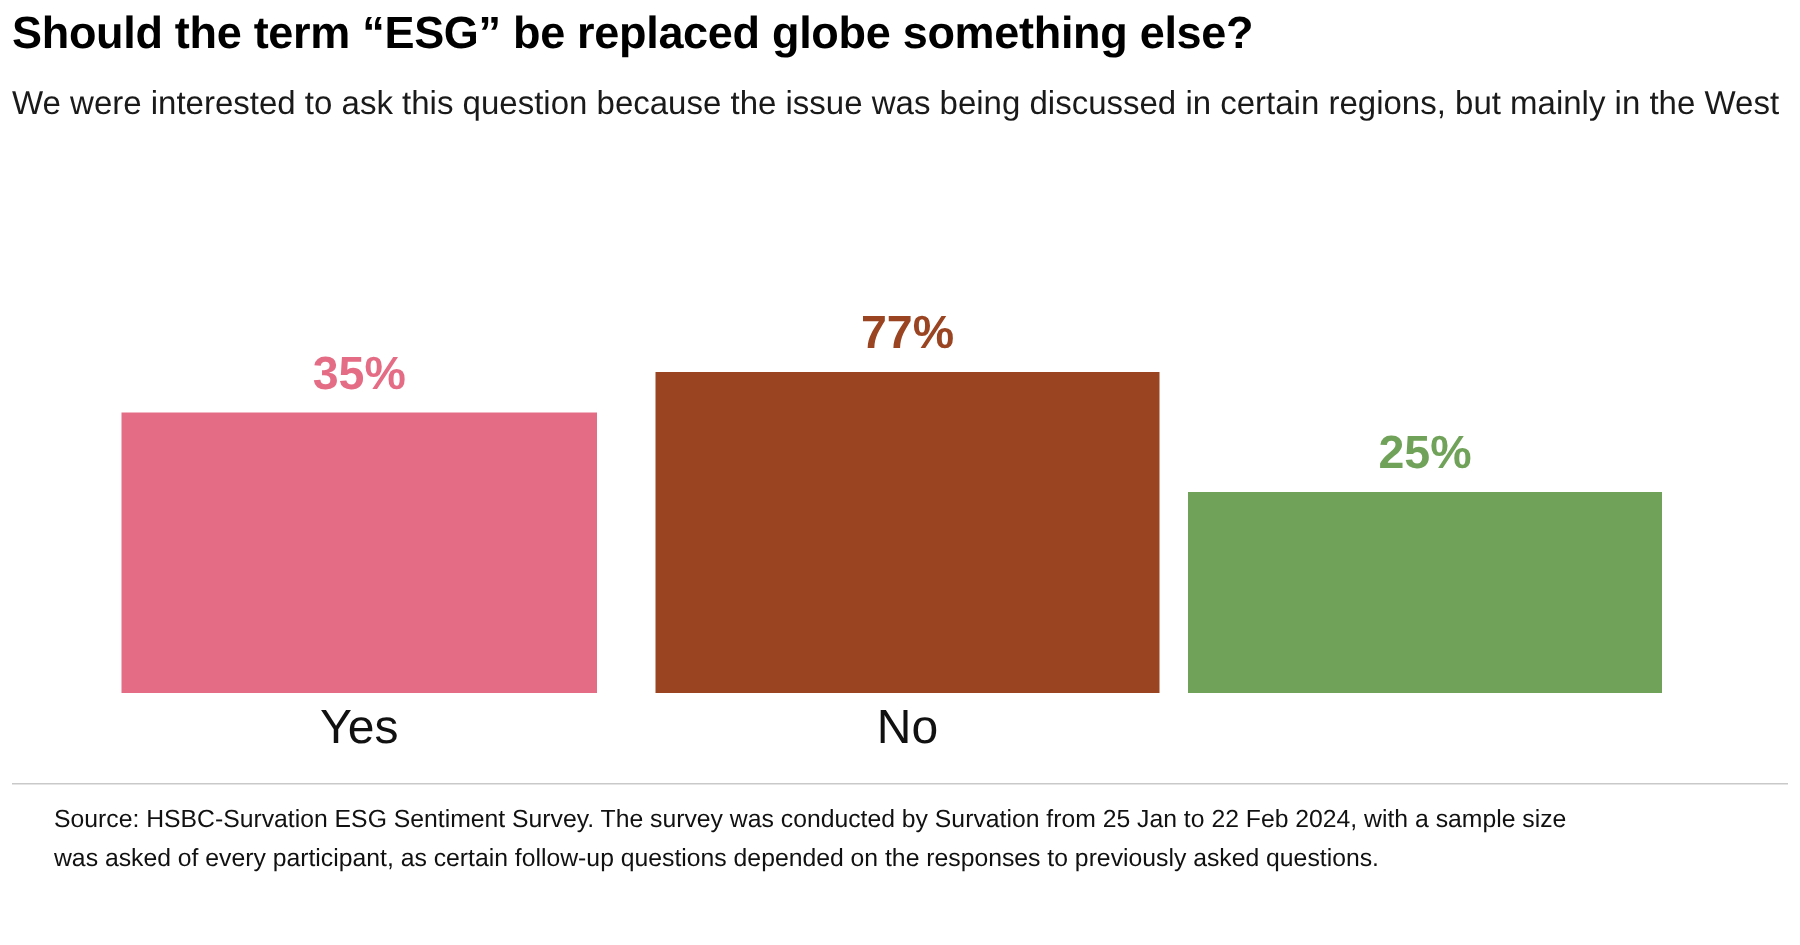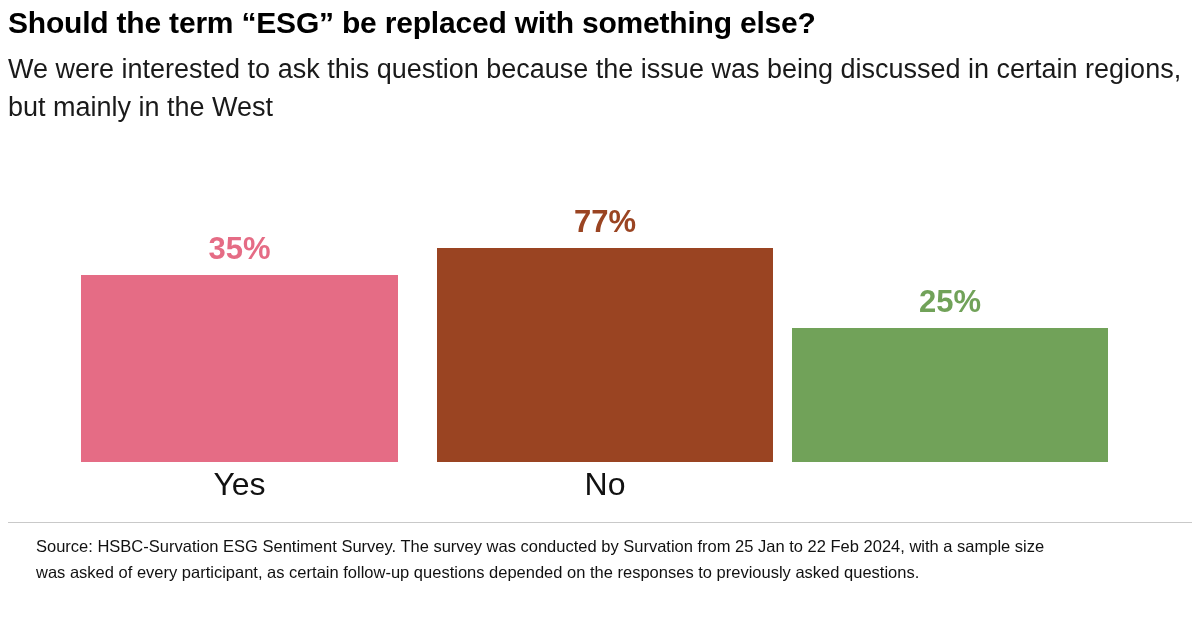--- a/index.html
+++ b/index.html
@@ -118,7 +118,7 @@
 <div class="page">
 
   <div class="header">
-    <h1 class="title">Should the term “ESG” be replaced with something else?</h1>
+    <h1 class="title">Should the term “ESG” be replaced globe something else?</h1>
     <p class="subtitle">We were interested to ask this question because the issue was being discussed in certain regions, but mainly in the West</p>
   </div>
 

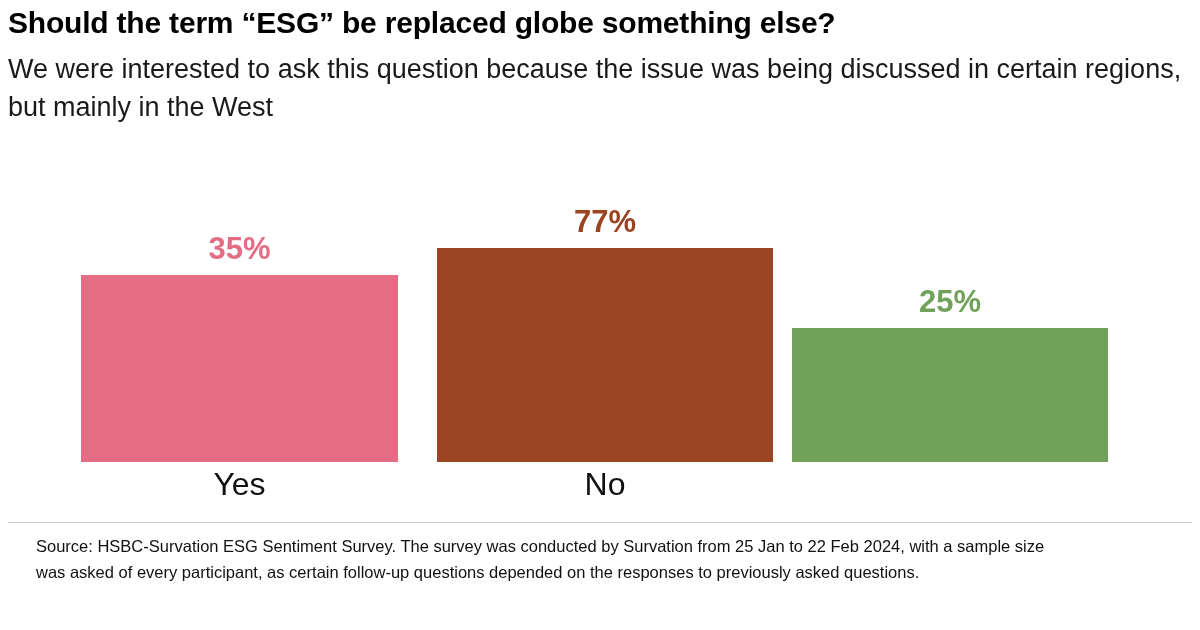--- a/index.html
+++ b/index.html
@@ -40,7 +40,7 @@
     white-space: nowrap;
   }
   .subtitle {
-    font-size: 27px;
+    font-size: 22px;
     font-weight: normal;
     line-height: 38px;
     color: #1a1a1a;

